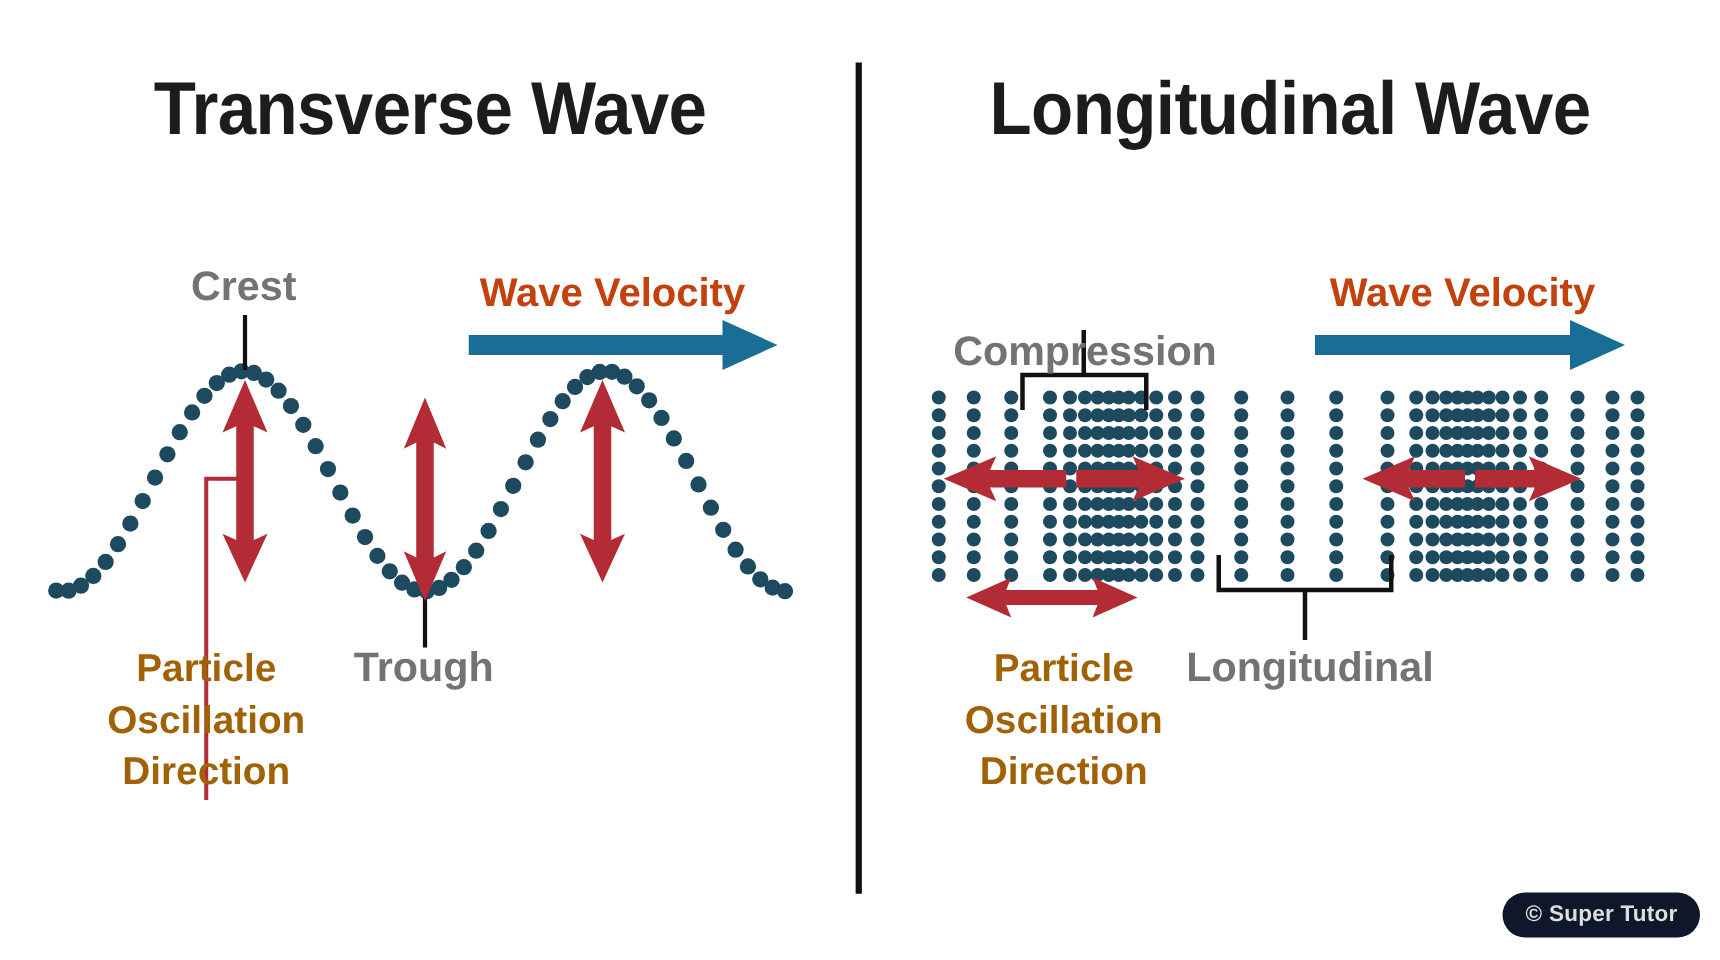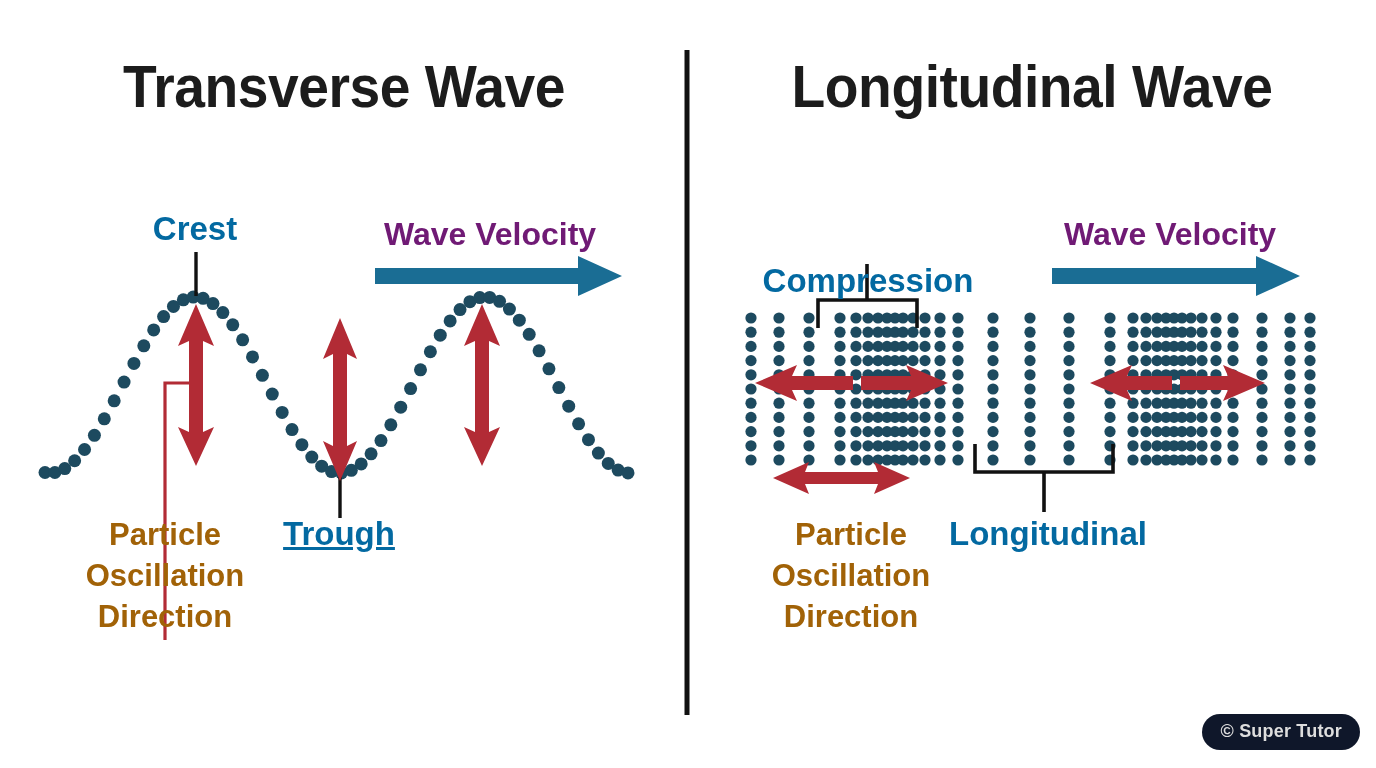--- a/index.html
+++ b/index.html
@@ -26,7 +26,7 @@
   #title-right{left:688px;top:52px;width:688px;text-align:center;transform-origin:50% 50%;}
 
   .lbl{position:absolute;white-space:nowrap;font-weight:bold;}
-  .lbl-black{color:#0369a1;}
+  .lbl-black{color:#737373;}
   .lbl-red{color:#a16207;}
   .lbl-blue{color:#701a75;}
 

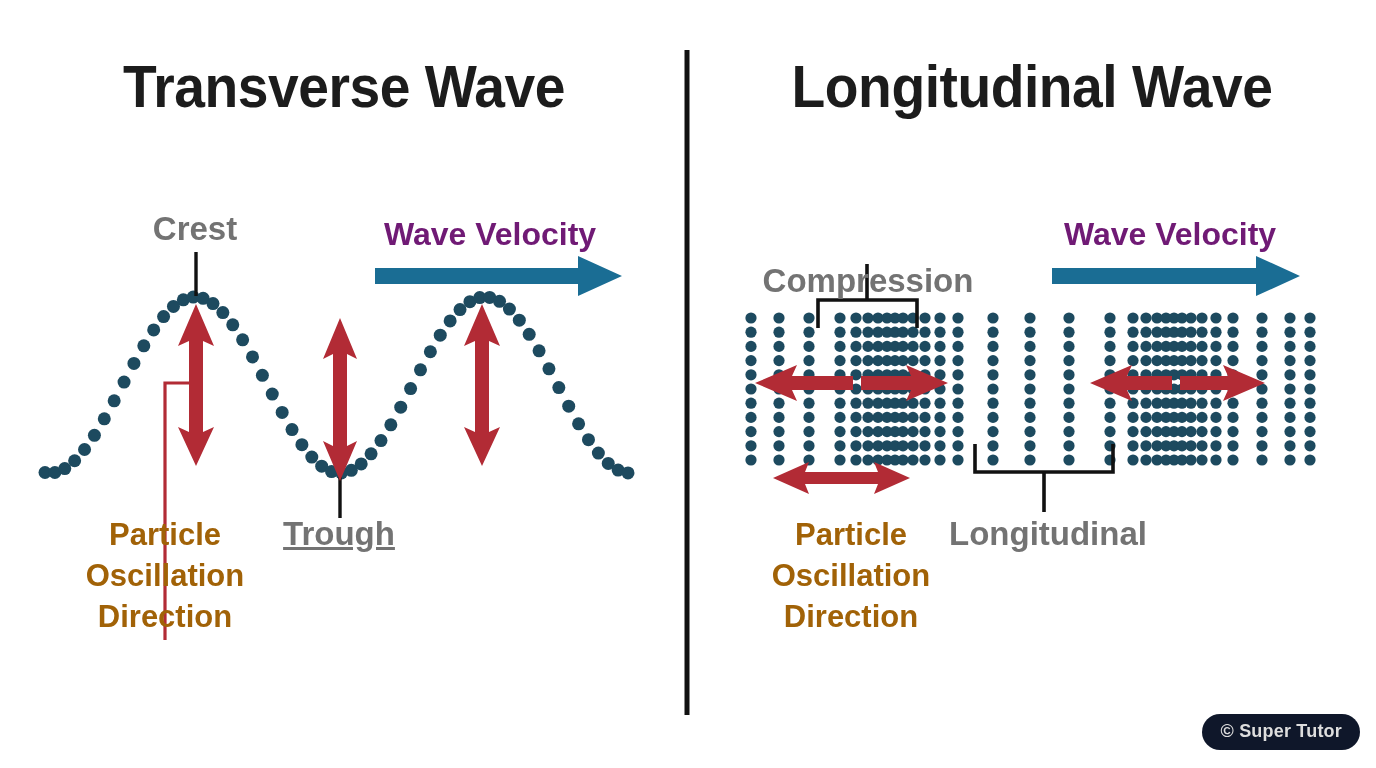--- a/index.html
+++ b/index.html
@@ -28,7 +28,7 @@
   .lbl{position:absolute;white-space:nowrap;font-weight:bold;}
   .lbl-black{color:#737373;}
   .lbl-red{color:#a16207;}
-  .lbl-blue{color:#701a75;}
+  .lbl-blue{color:#c2410c;}
 
   #lbl-crest{left:0;top:210px;width:390px;text-align:center;font-size:33px;}
   #lbl-trough{left:186px;top:515px;width:306px;text-align:center;font-size:33px;text-decoration:underline;}

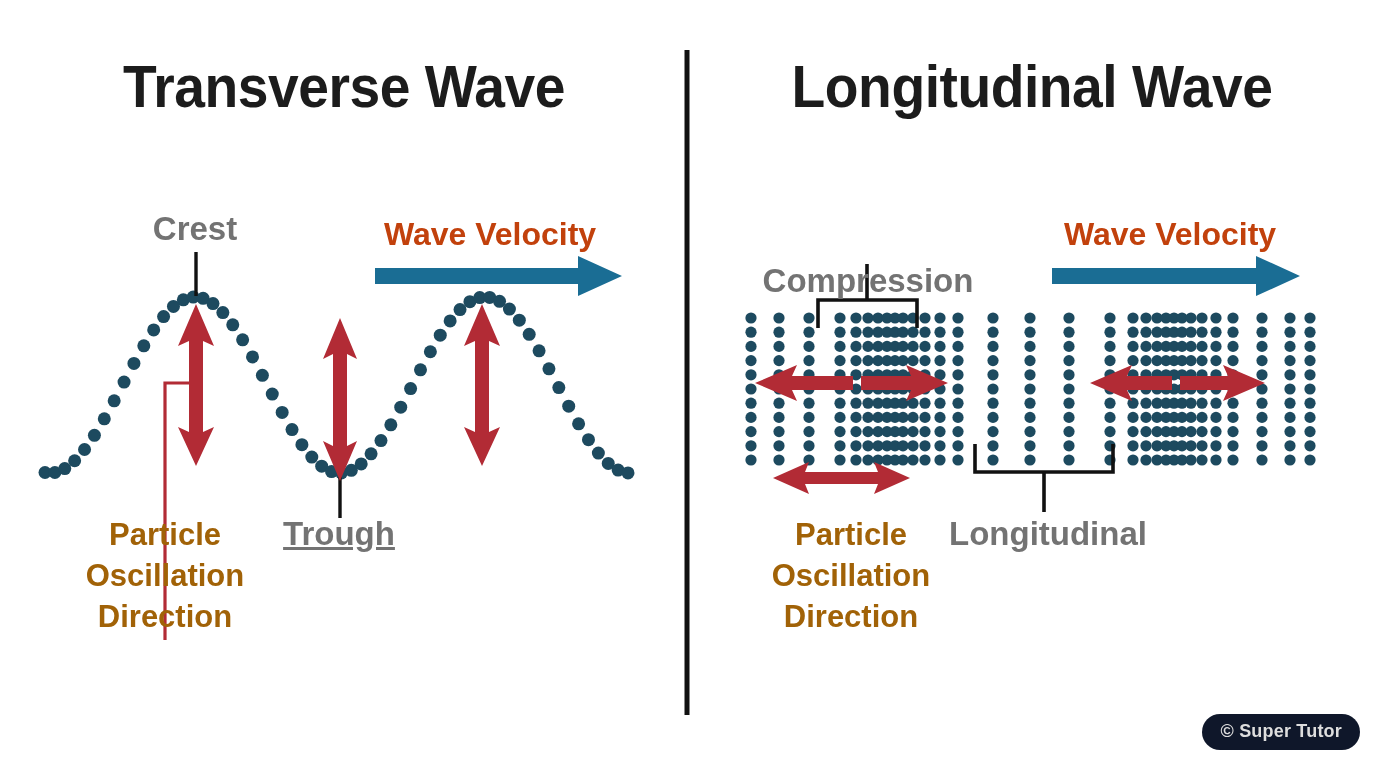--- a/index.html
+++ b/index.html
@@ -31,7 +31,7 @@
   .lbl-blue{color:#c2410c;}
 
   #lbl-crest{left:0;top:210px;width:390px;text-align:center;font-size:33px;}
-  #lbl-trough{left:186px;top:515px;width:306px;text-align:center;font-size:33px;text-decoration:underline;}
+  #lbl-trough{left:186px;top:515px;width:306px;text-align:center;font-size:33px;}
   #lbl-wv-left{left:330px;top:216px;width:320px;text-align:center;font-size:32px;}
   #lbl-pod-left{left:40px;top:515px;width:250px;text-align:center;font-size:31px;line-height:1.32;}
   #lbl-pod-left span{display:block;}

